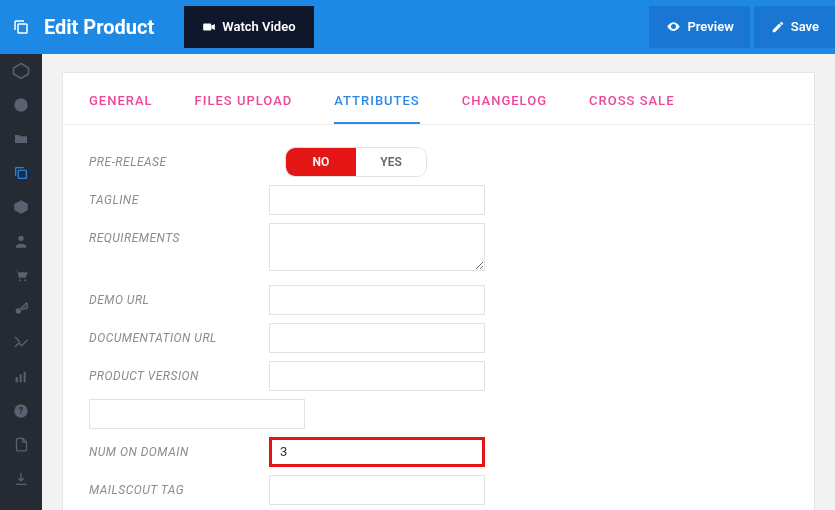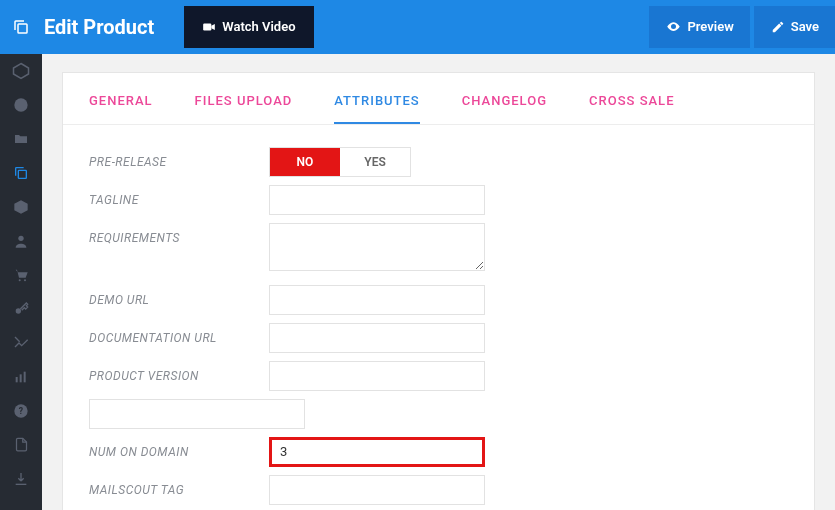--- a/index.html
+++ b/index.html
@@ -103,7 +103,7 @@
     font-style: italic;
   }
 
-  .toggle-group { display: flex; border: 1px solid #e2e2e2; border-radius: 0; overflow: hidden; }
+  .toggle-group { display: flex; border: 1px solid #e2e2e2; border-radius: 10px; overflow: hidden; margin-left: 16px; }
   .toggle-btn {
     width: 70px; height: 28px;
     display:flex; align-items:center; justify-content:center;

